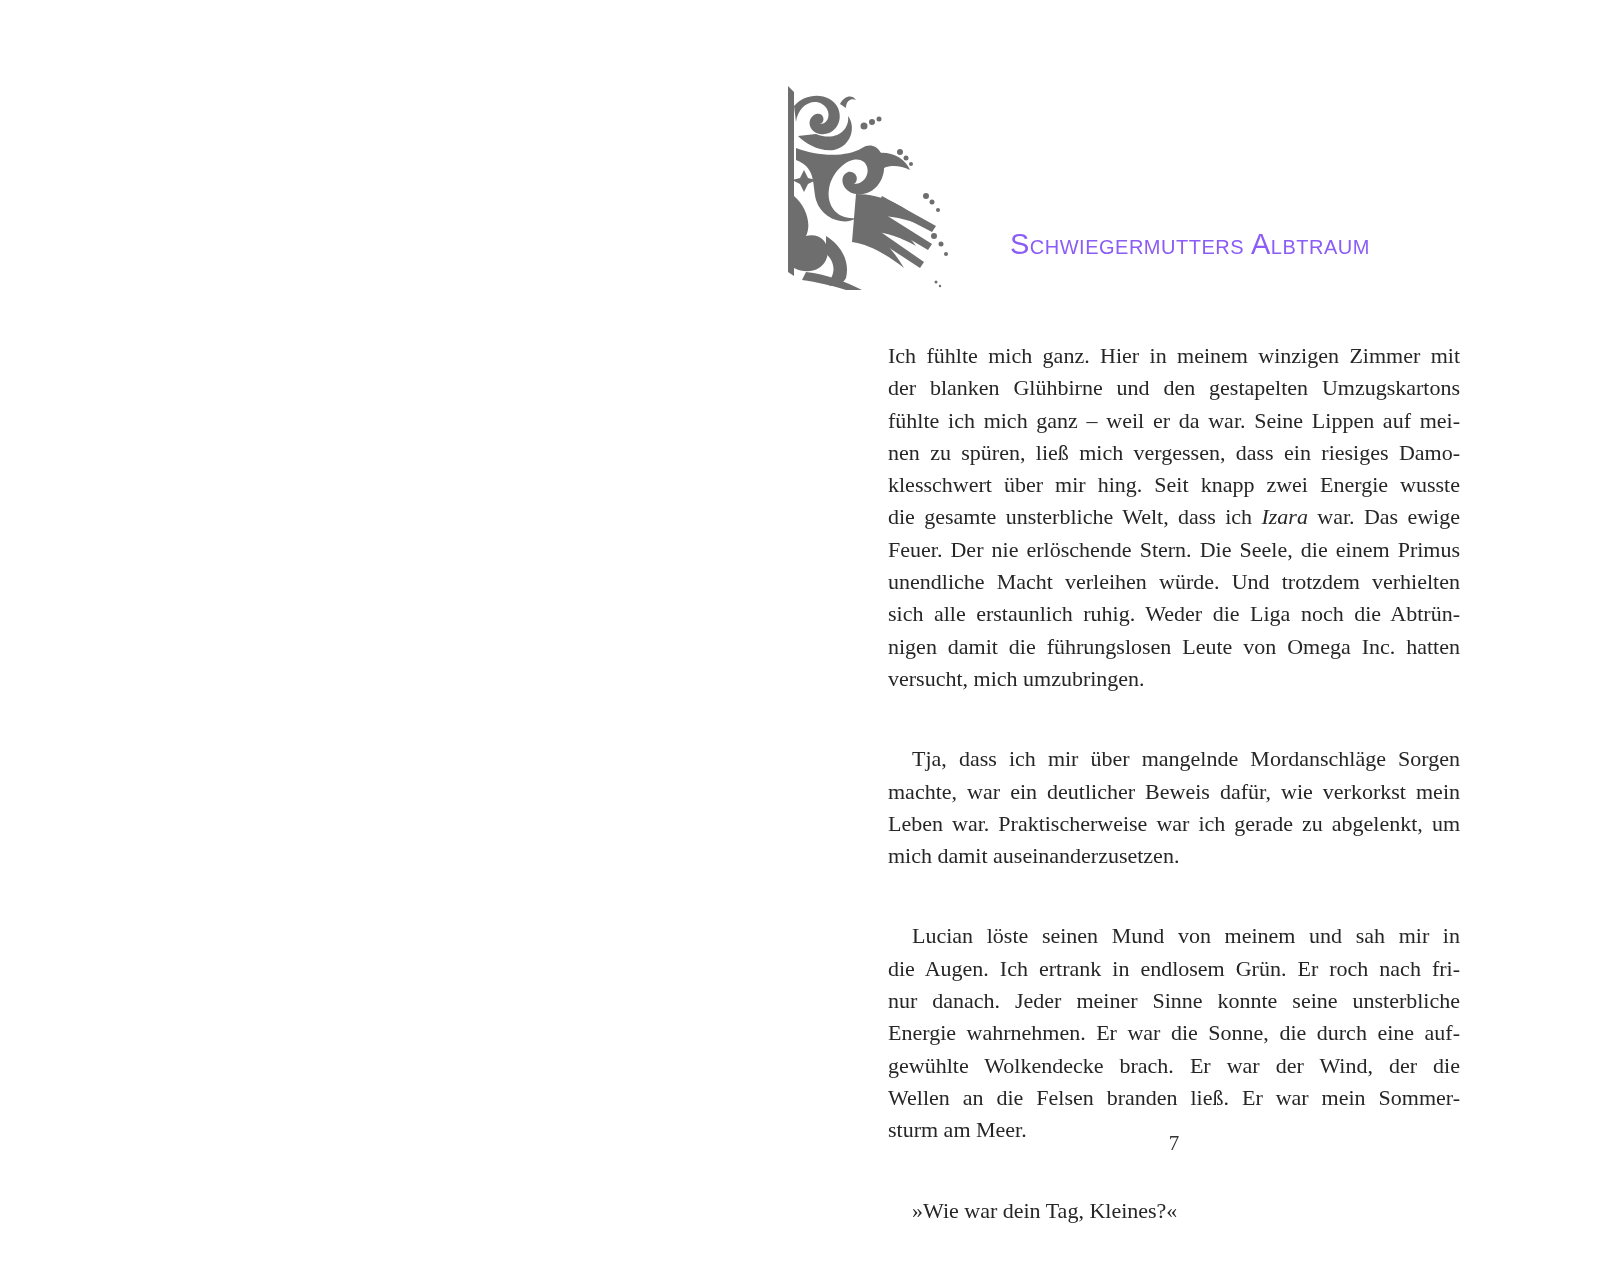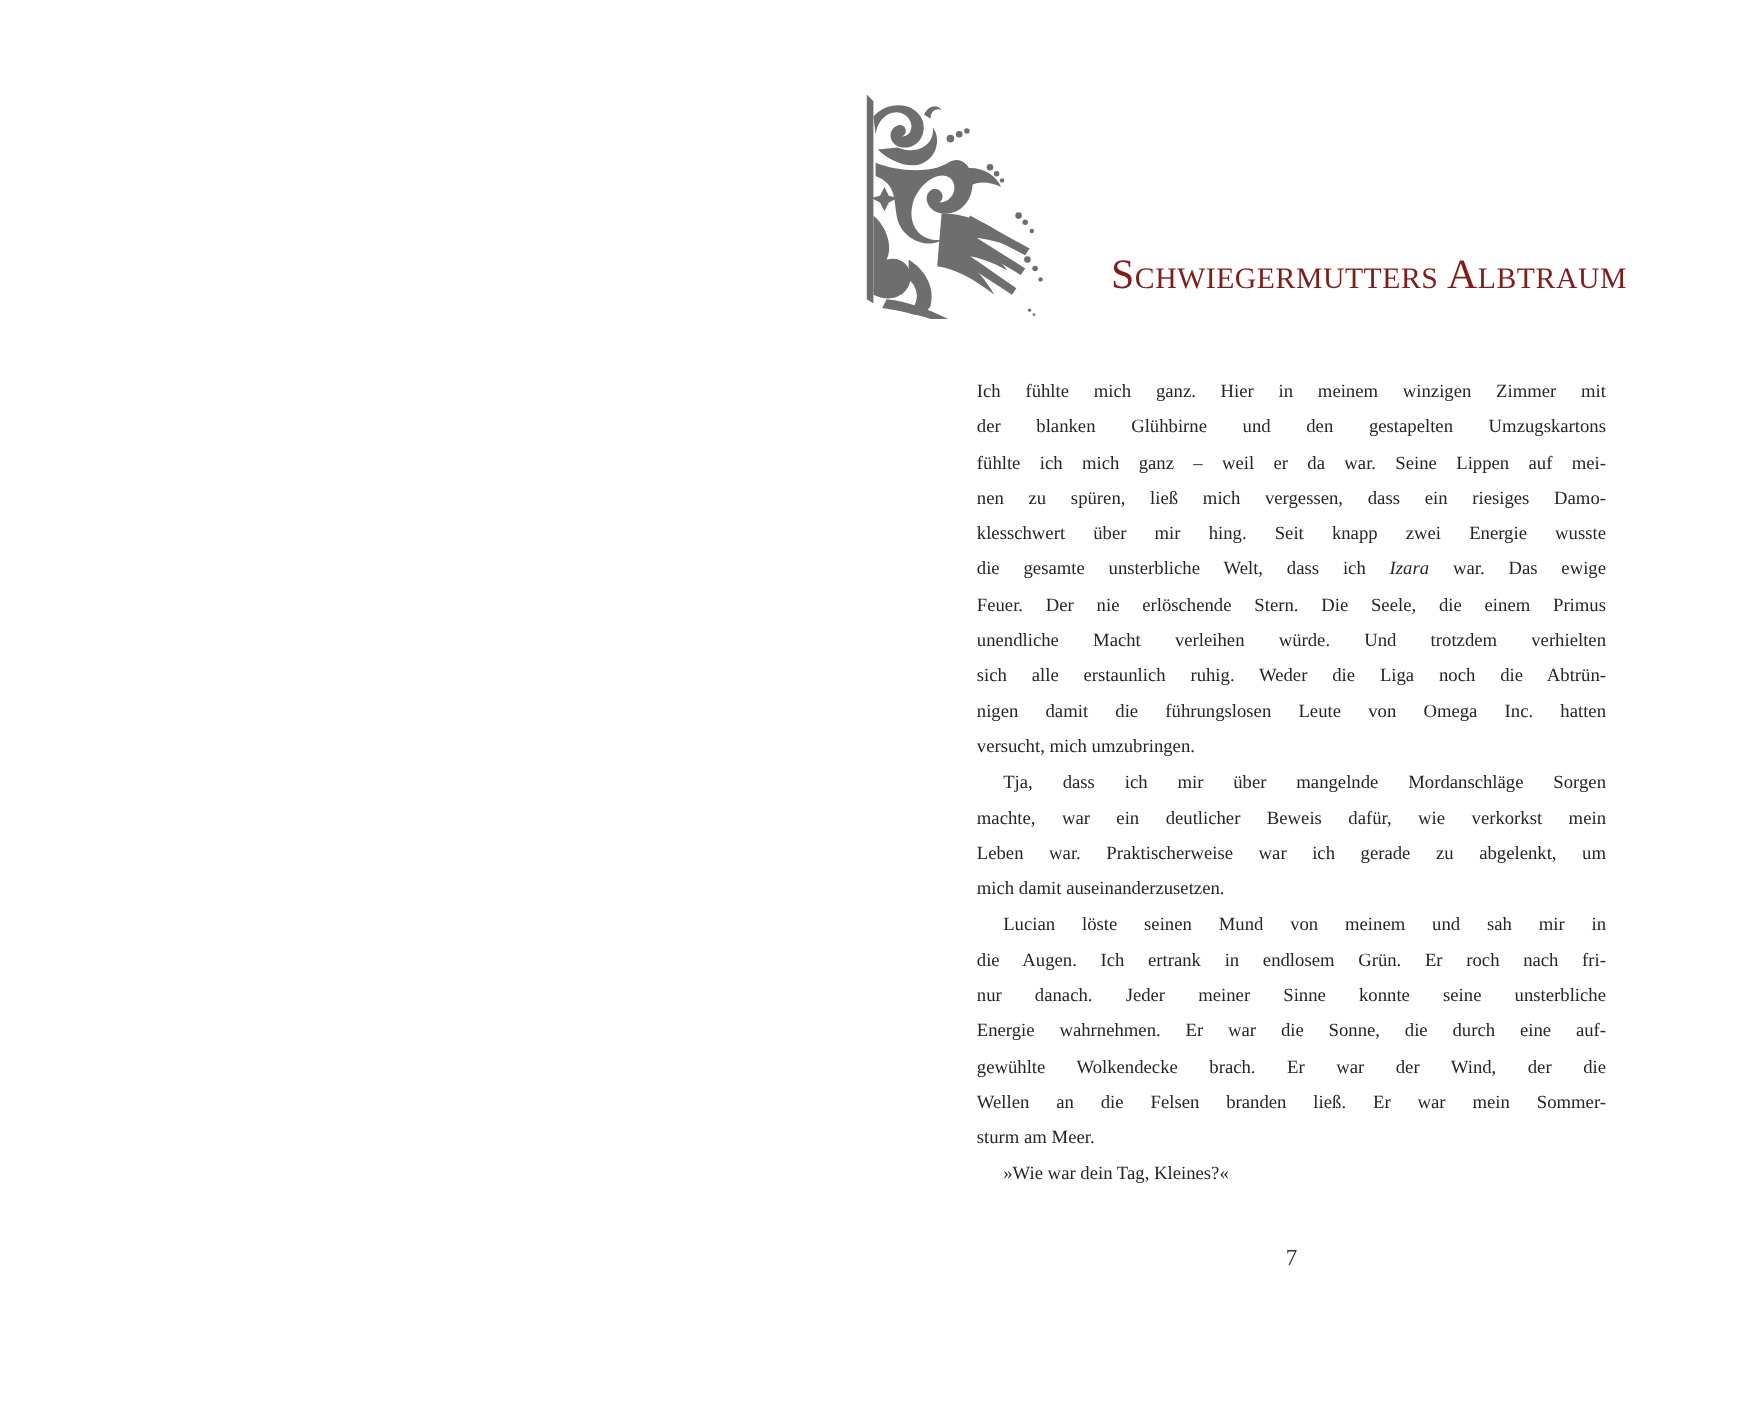--- a/index.html
+++ b/index.html
@@ -46,11 +46,11 @@
       position: absolute;
       left: 210px;
       top: 228px;
-      font-family: Liberation Serif, serif;
-      font-size: 38px;
+      font-family: Liberation Sans, sans-serif;
+      font-size: 29px;
       font-weight: normal;
       letter-spacing: 0.5px;
-      color: #7f1d1d;
+      color: #8b5cf6;
       white-space: nowrap;
       font-variant: small-caps;
     }

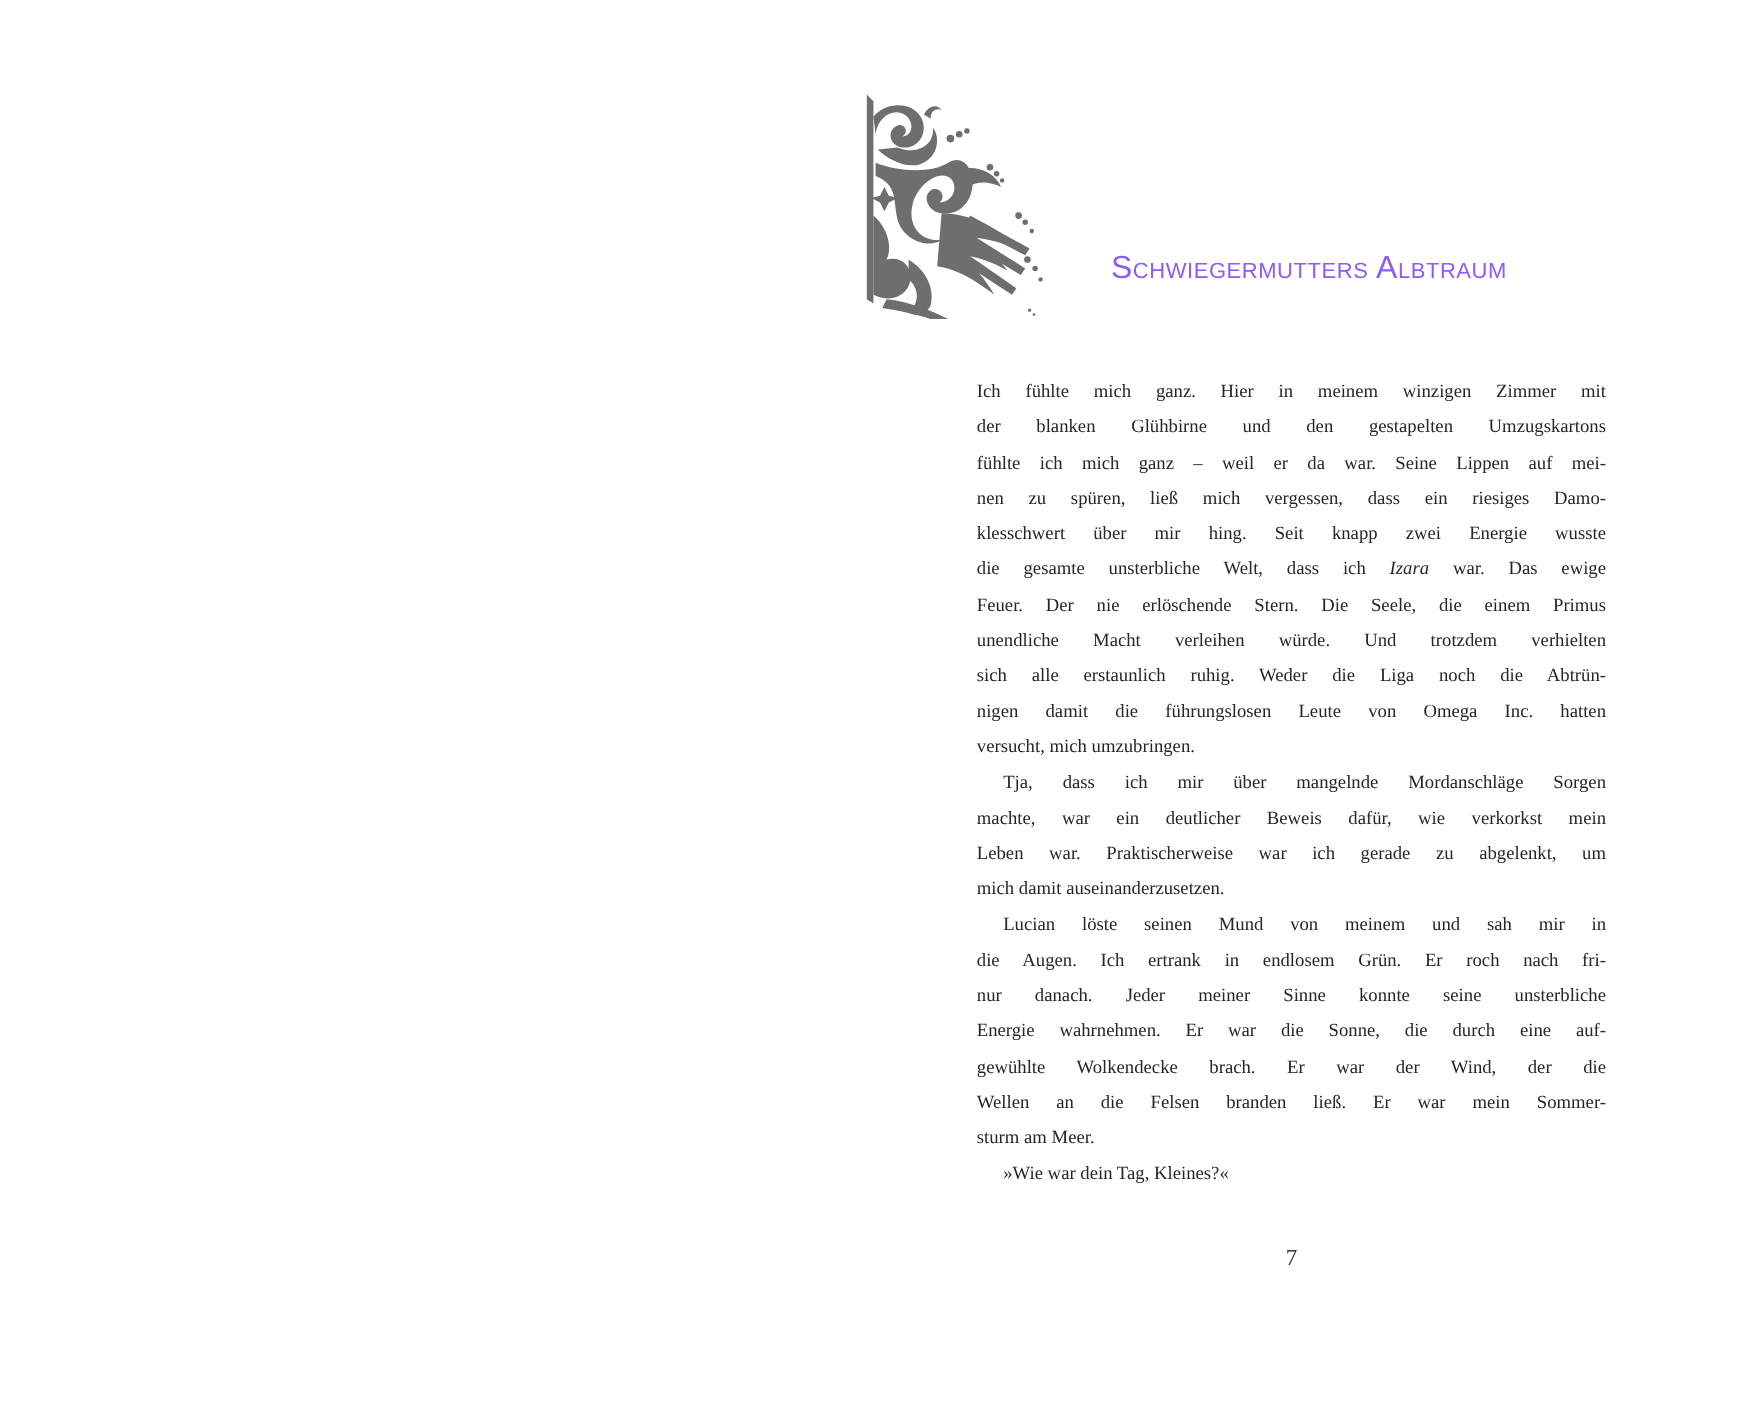--- a/index.html
+++ b/index.html
@@ -59,7 +59,7 @@
       left: 88px;
       top: 340px;
       width: 572px;
-      font-size: 17px;
+      font-size: 22px;
       line-height: 32.3px;
       color: #262626;
     }

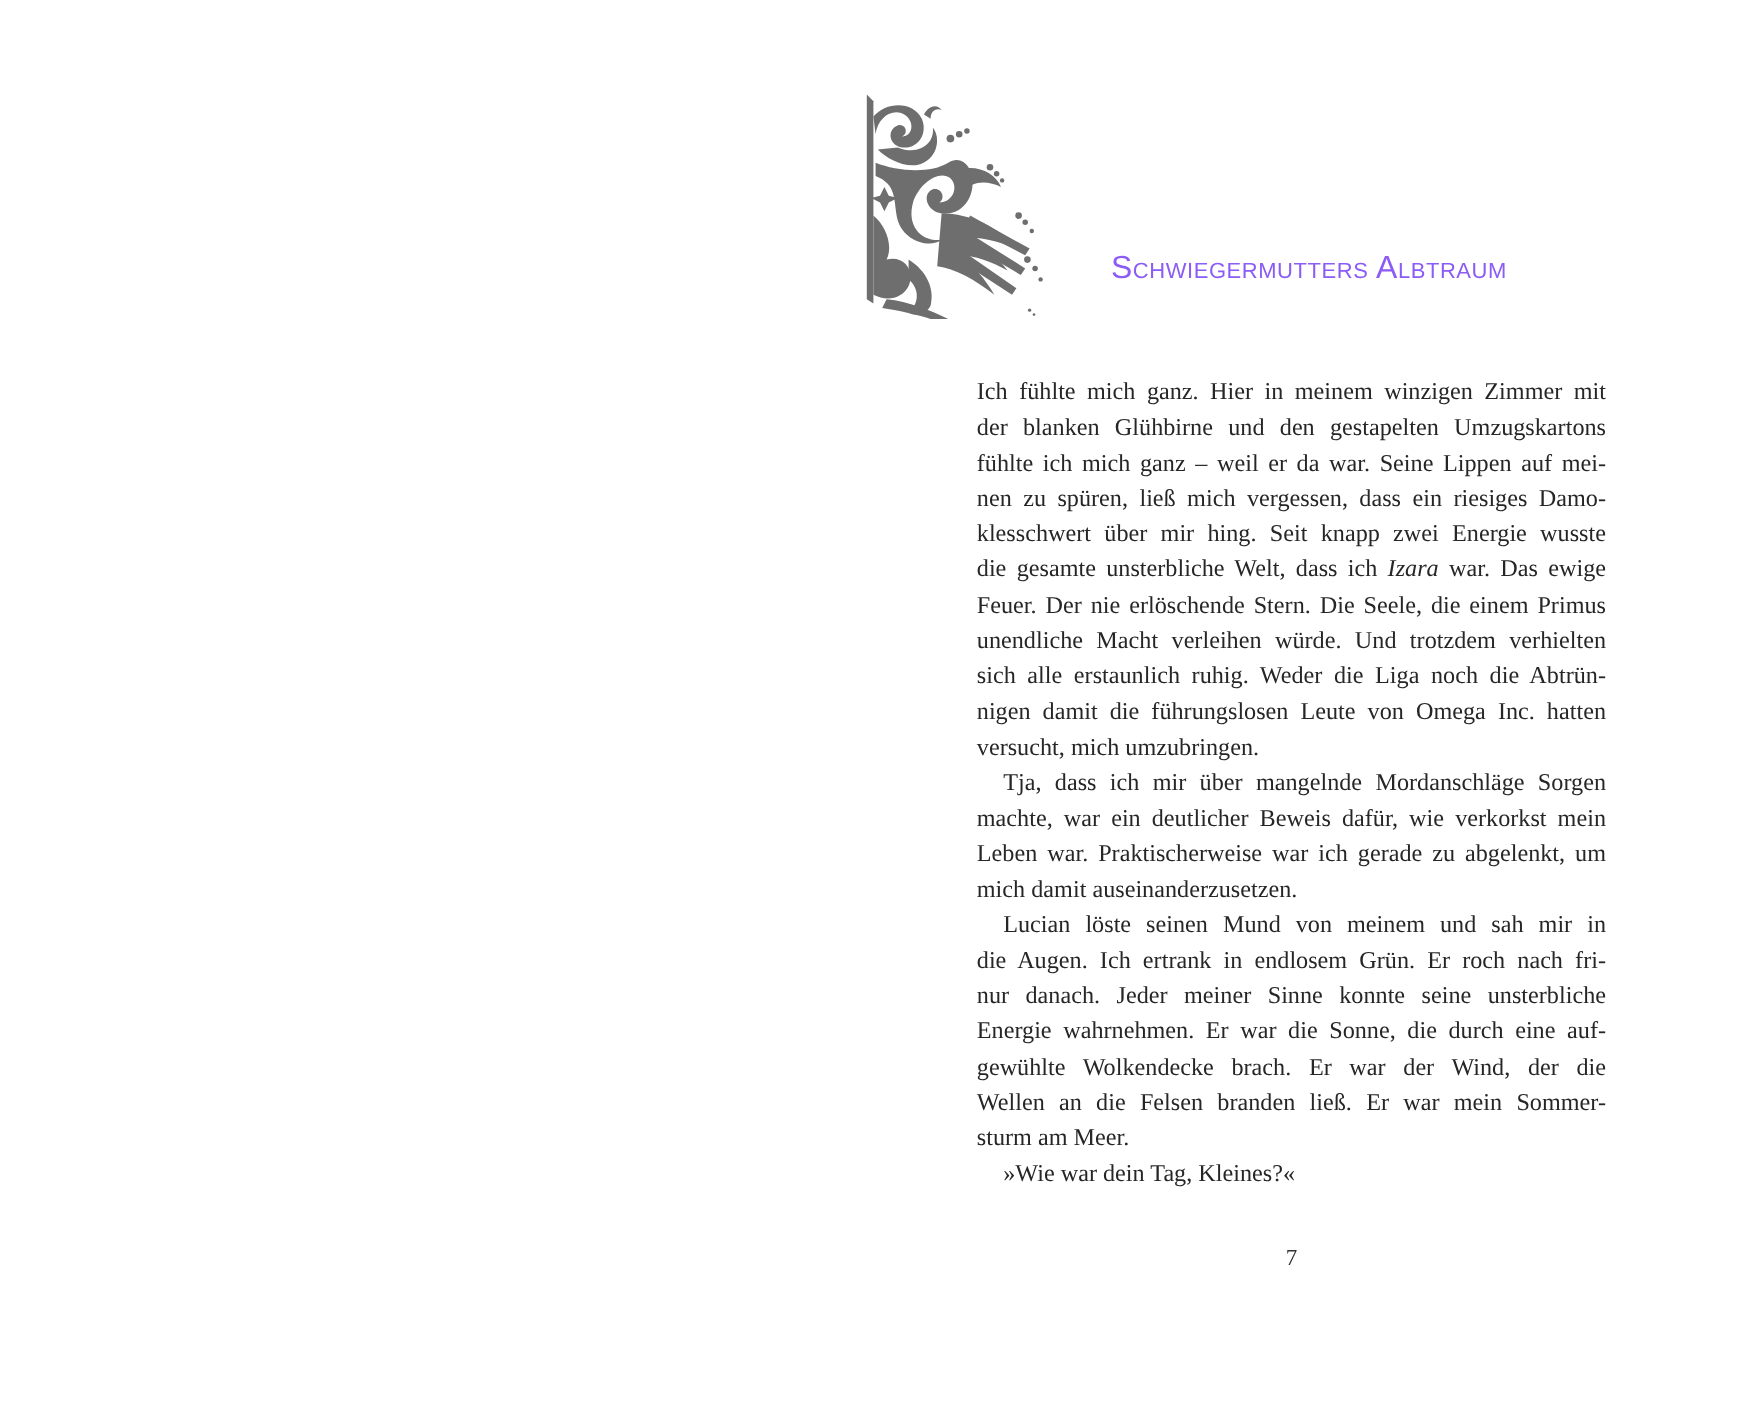--- a/index.html
+++ b/index.html
@@ -74,6 +74,7 @@
     }
     .line.indent {
       text-indent: 24px;
+      margin-top: 48px;
     }
     .line em {
       font-style: italic;

